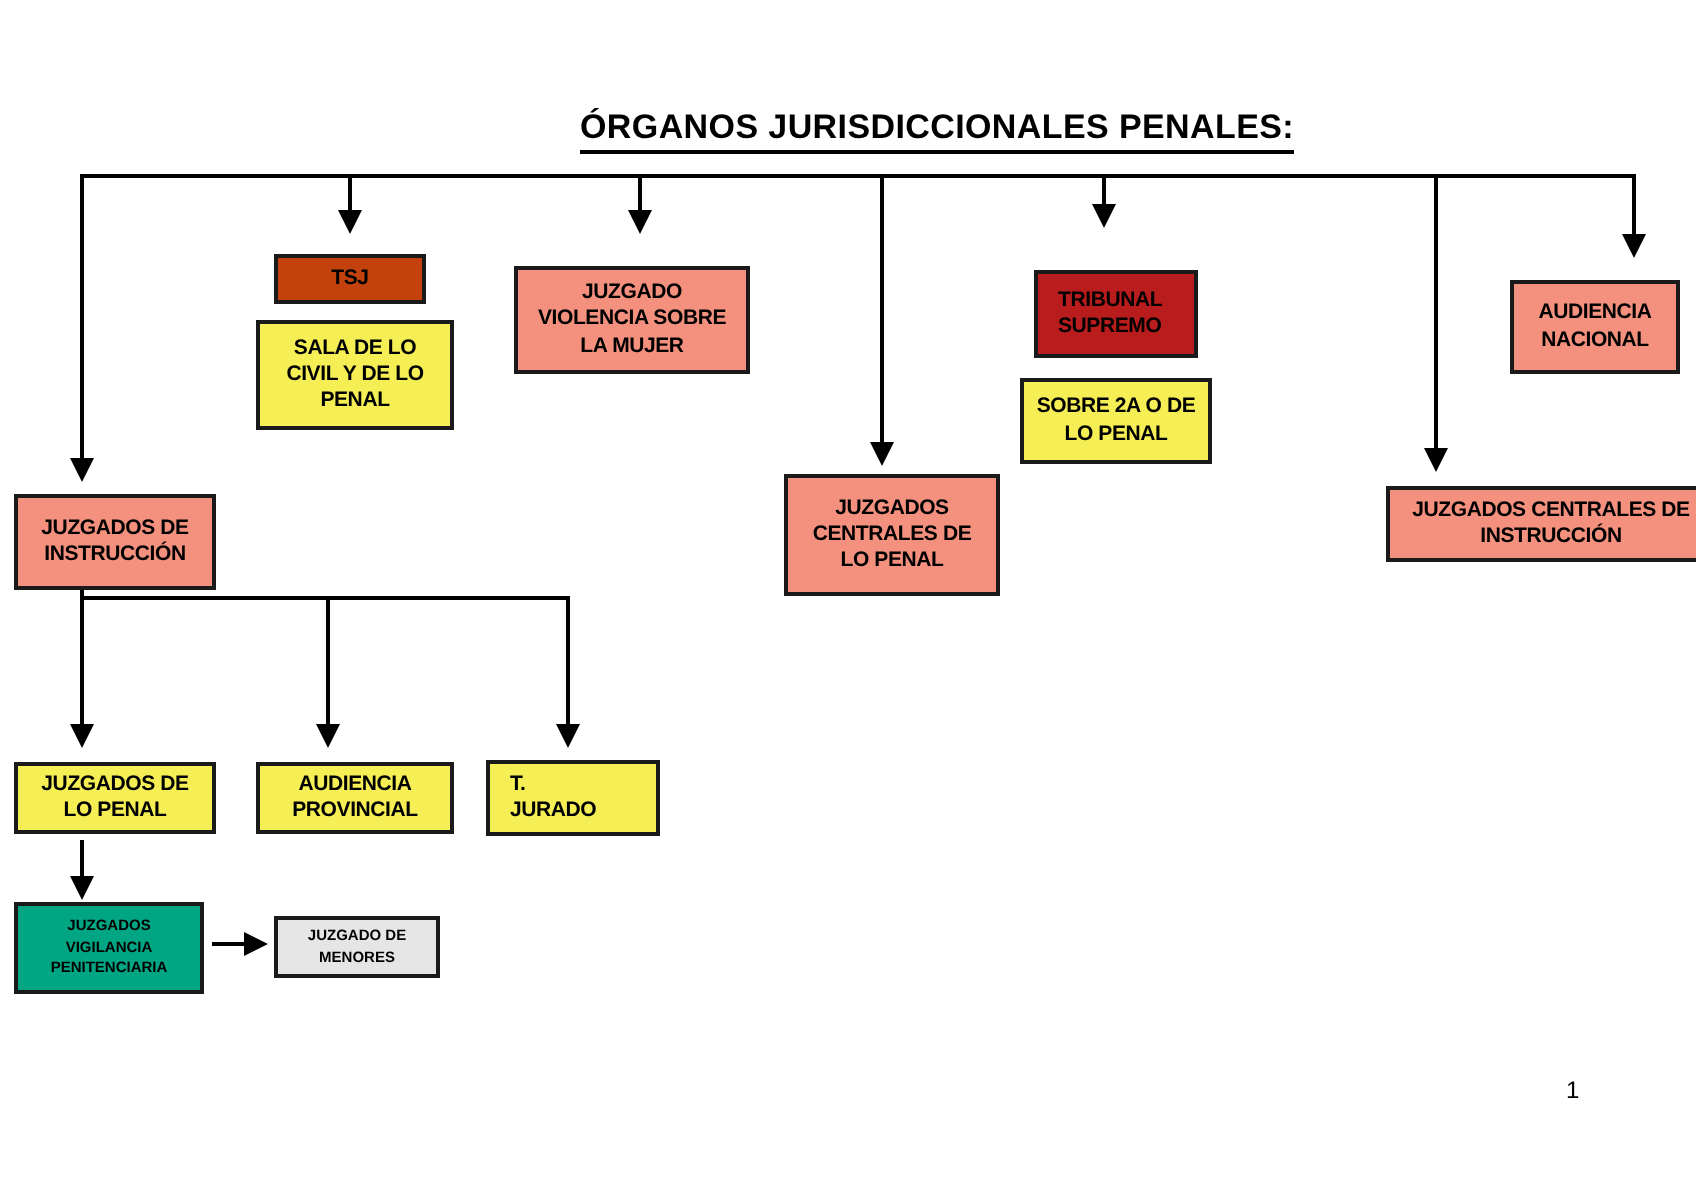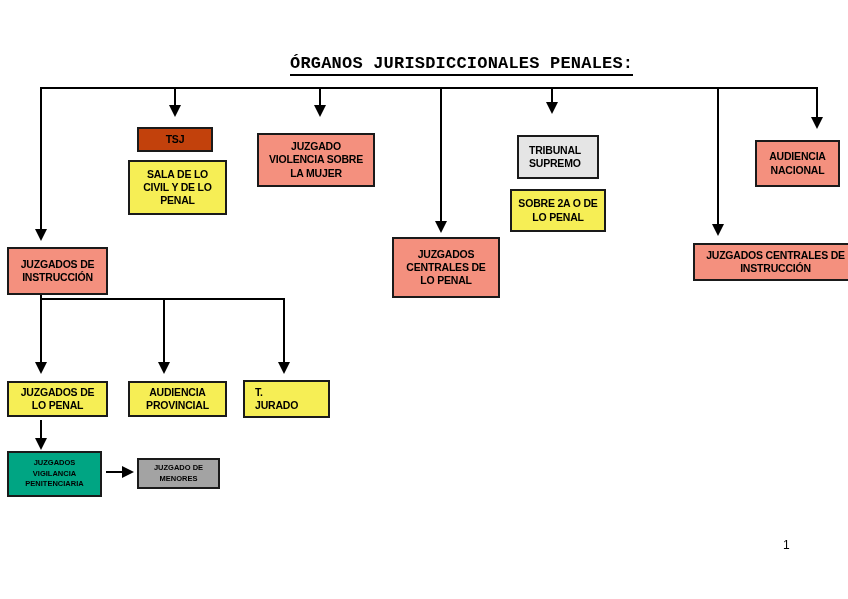--- a/index.html
+++ b/index.html
@@ -10,7 +10,7 @@
   #title{
     position:absolute;left:290px;top:54px;
     font-size:17px;font-weight:bold;letter-spacing:.2px;
-    border-bottom:2px solid #000;padding-bottom:1px;white-space:nowrap;font-family:Liberation Mono, monospace;
+    border-bottom:2px solid #000;padding-bottom:1px;white-space:nowrap;
   }
   .node{
     position:absolute;box-sizing:border-box;border:2px solid #1a1a1a;

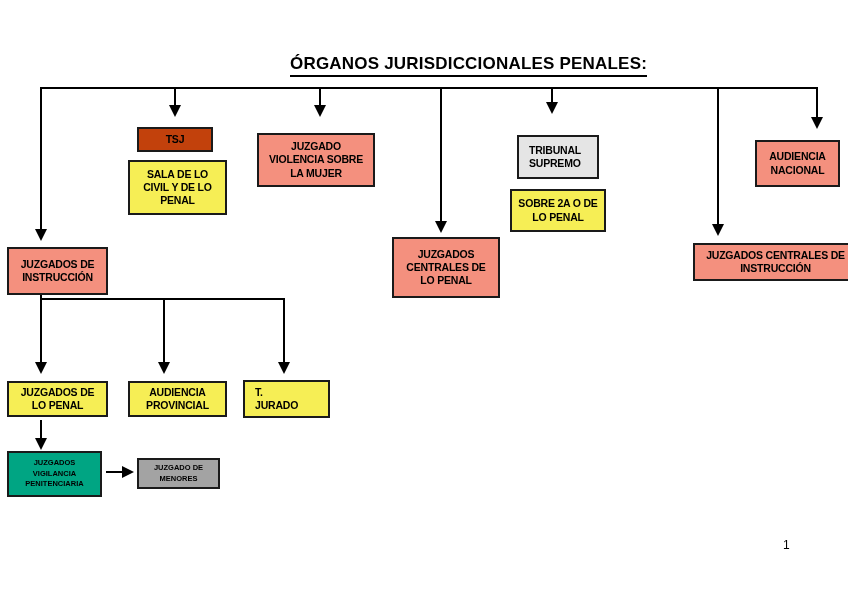--- a/index.html
+++ b/index.html
@@ -88,7 +88,7 @@
 CIVIL Y DE LO
 PENAL</div>
 
-  <div class="node align-left" style="left: 517px; top: 135px; width: 82px; height: 44px; background: #e5e5e5;">TRIBUNAL
+  <div class="node align-left" style="left: 517px; top: 135px; width: 82px; height: 44px; background: #b91c1c;">TRIBUNAL
 SUPREMO</div>
 
   <div class="node" style="left: 510px; top: 189px; width: 96px; height: 43px; background: rgb(246, 238, 85);">SOBRE 2A O DE

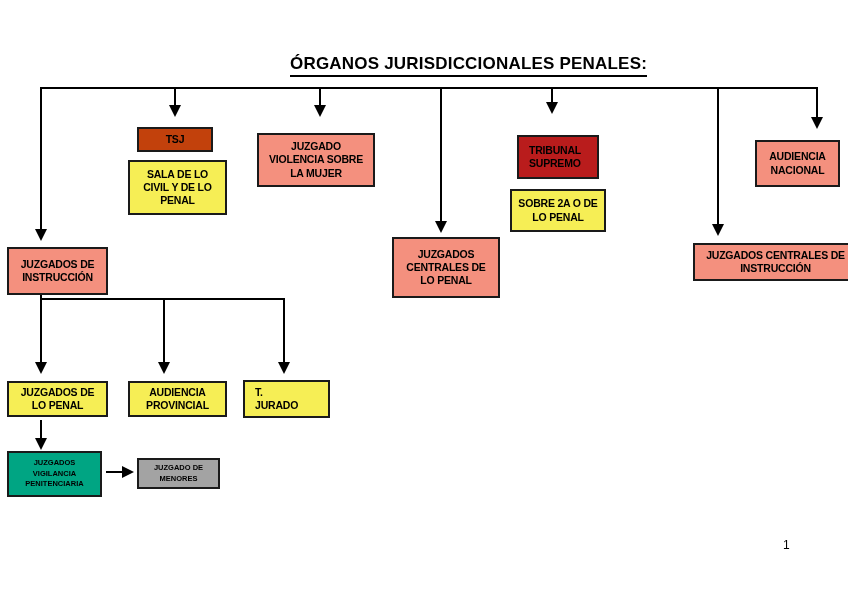--- a/index.html
+++ b/index.html
@@ -120,7 +120,7 @@
 VIGILANCIA
 PENITENCIARIA</div>
 
-  <div class="node small" style="left: 137px; top: 458px; width: 83px; height: 31px; background: #a3a3a3;">JUZGADO DE
+  <div class="node small" style="left: 137px; top: 458px; width: 83px; height: 31px; background: #e5e5e5;">JUZGADO DE
 MENORES</div>
 
   <div id="page-number">1</div>

